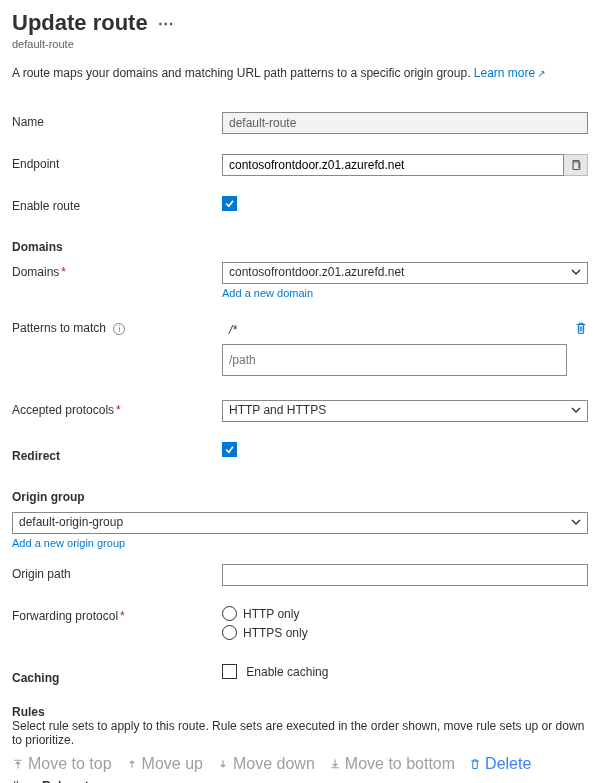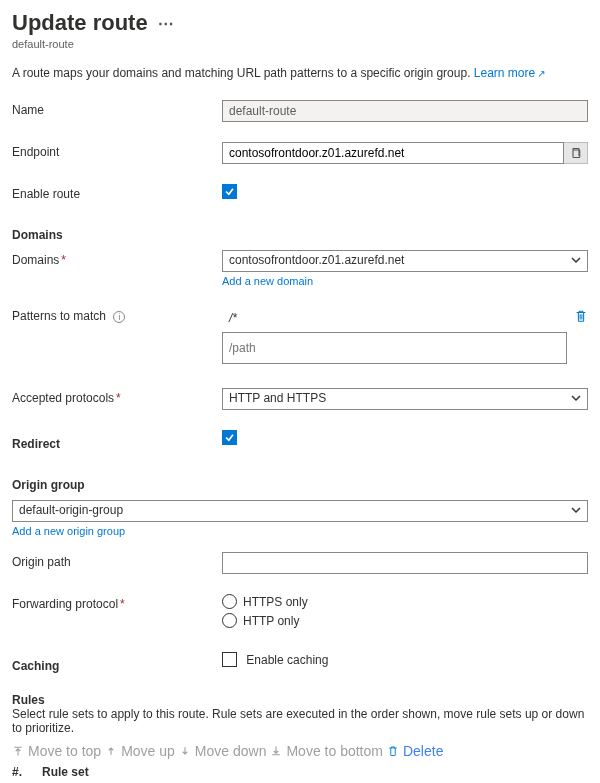--- a/index.html
+++ b/index.html
@@ -15,7 +15,7 @@
   .page-title { font-size: 22px; font-weight: 600; margin: 0 0 2px 0; display:flex; align-items:center; gap:10px;}
   .page-title .more { color:#555; font-size:16px; letter-spacing:1px; cursor:default;}
   .subtitle { font-size: 11px; color: #605e5c; margin-bottom: 16px; }
-  .description { font-size: 12px; color: #323130; margin-bottom: 20px; }
+  .description { font-size: 12px; color: #323130; margin-bottom: 32px; }
   .learn-more { color: #0078d4; text-decoration: none; }
   .ext-icon { font-size:10px; color:#0078d4; margin-left:2px;}
   .row { display: flex; align-items: flex-start; margin-bottom: 20px; }

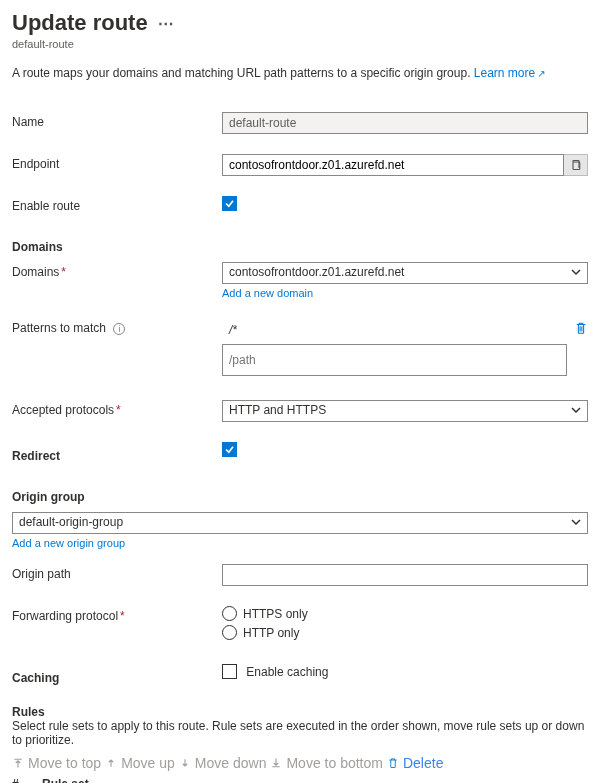--- a/index.html
+++ b/index.html
@@ -195,11 +195,11 @@
   <div class="field-col">
     <div class="radio-row">
         <span class="radio"></span>
-        <span>HTTPS only</span>
+        <span>HTTP only</span>
       </div>
     <div class="radio-row">
         <span class="radio"></span>
-        <span>HTTP only</span>
+        <span>HTTPS only</span>
       </div>
   </div>
 </div>

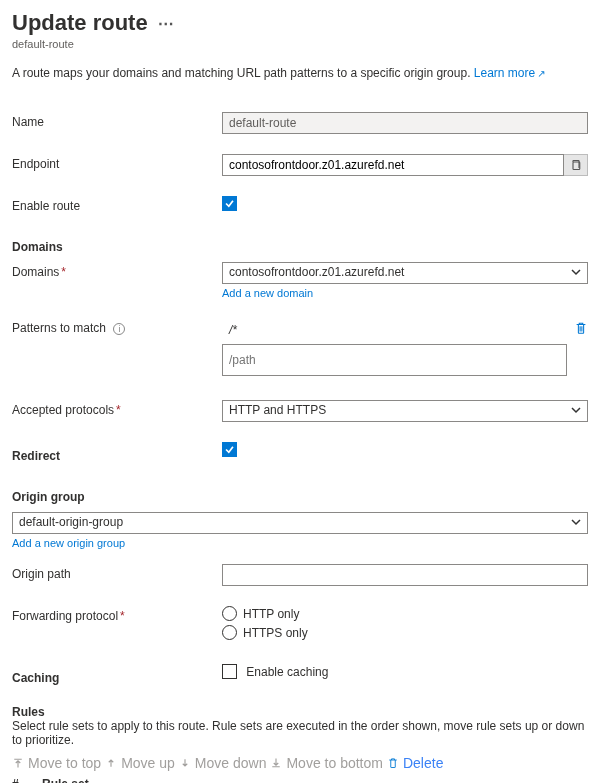--- a/index.html
+++ b/index.html
@@ -58,7 +58,7 @@
   .trash svg { width:14px; height:14px; stroke:#0078d4; }
   .pattern-input { height:32px; }
   .rules-desc { font-size:12px; color:#323130; margin-bottom:8px;}
-  .toolbar { display:flex; gap:4px; color:#a19f9d; font-size:14px; margin-bottom:6px; align-items:center;}
+  .toolbar { display:flex; gap:14px; color:#a19f9d; font-size:16px; margin-bottom:6px; align-items:center;}
   .toolbar .titem { display:flex; align-items:center; gap:4px; cursor:default;}
   .toolbar svg { width:12px; height:12px; stroke:#a19f9d;}
   .toolbar .danger svg { stroke:#0078d4;}

